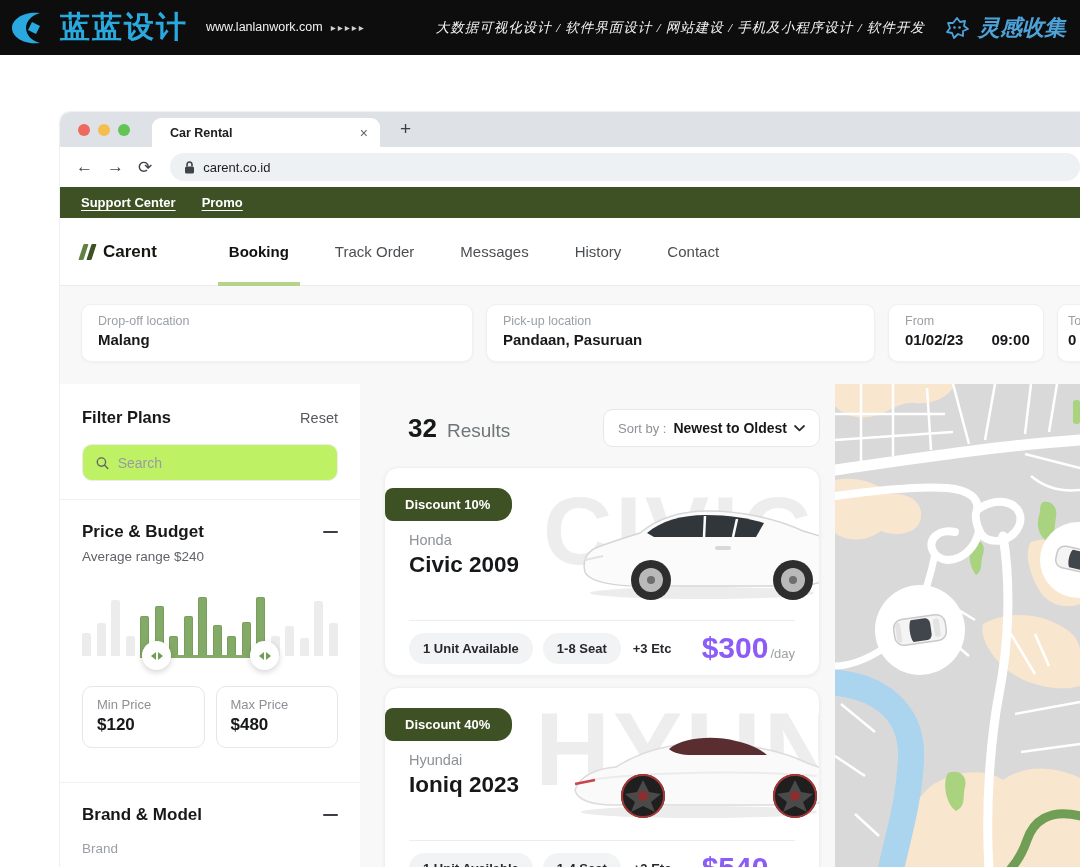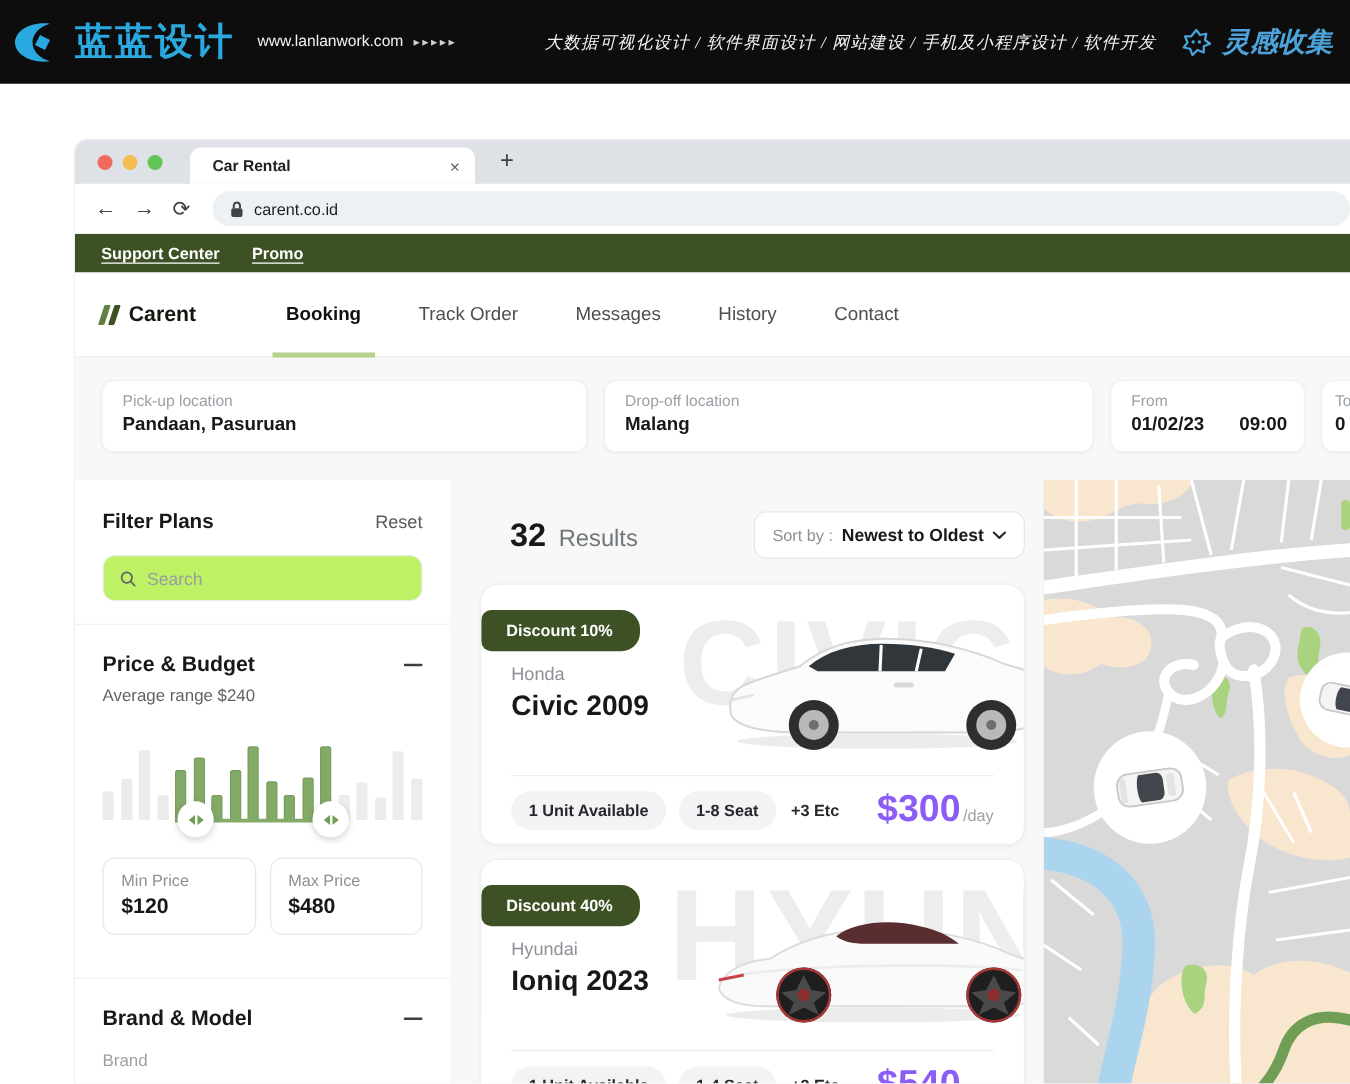--- a/index.html
+++ b/index.html
@@ -8,7 +8,7 @@
           font-family:"Liberation Sans", sans-serif; }
 
   
-  .banner{ position:absolute; left:0; top:0; width:1080px; height:67px; background:#0d0d0d;
+  .banner{ position:absolute; left:0; top:0; width:1080px; height:55px; background:#0d0d0d;
            display:flex; align-items:center; color:#fff; }
   .banner-logo{ display:flex; align-items:center; gap:10px; padding-left:10px; }
   .banner-logo .cn{ color:#2aa9e0; font-size:30px; font-weight:700; letter-spacing:2px; }

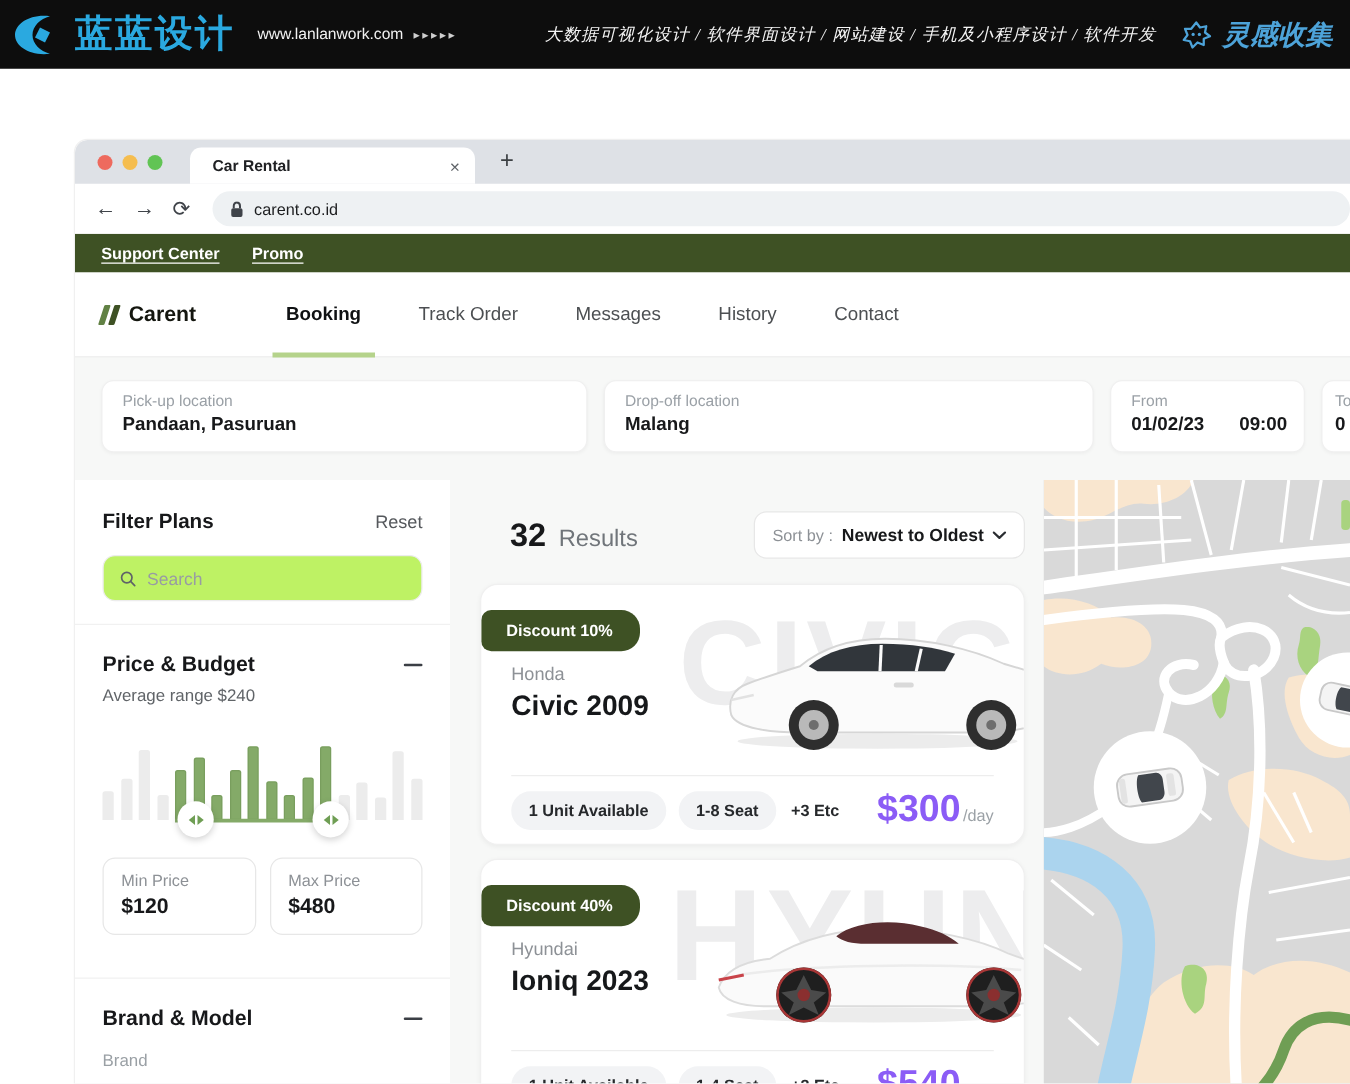--- a/index.html
+++ b/index.html
@@ -214,13 +214,13 @@
       </div>
 
       <div class="searchrow">
+        <div class="scard c2">
+          <div class="lab">Drop-off location</div>
+          <div class="val">Malang</div>
+        </div>
         <div class="scard c1">
           <div class="lab">Pick-up location</div>
           <div class="val">Pandaan, Pasuruan</div>
-        </div>
-        <div class="scard c2">
-          <div class="lab">Drop-off location</div>
-          <div class="val">Malang</div>
         </div>
         <div class="scard c3">
           <div class="lab">From</div>

